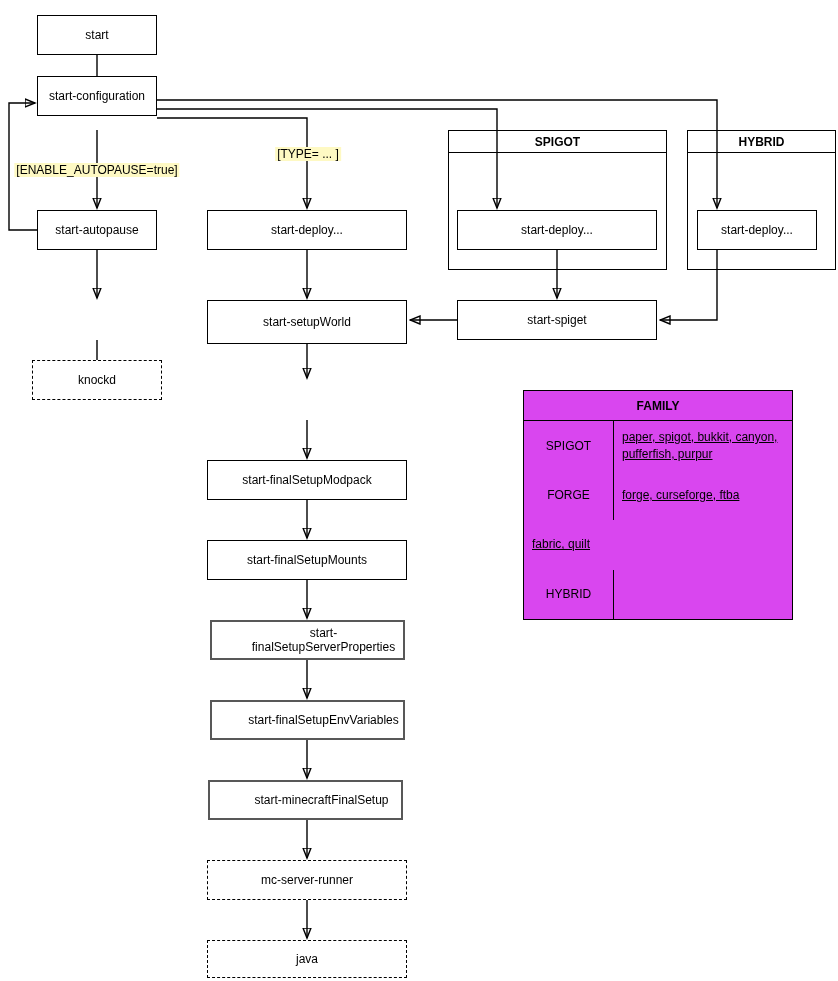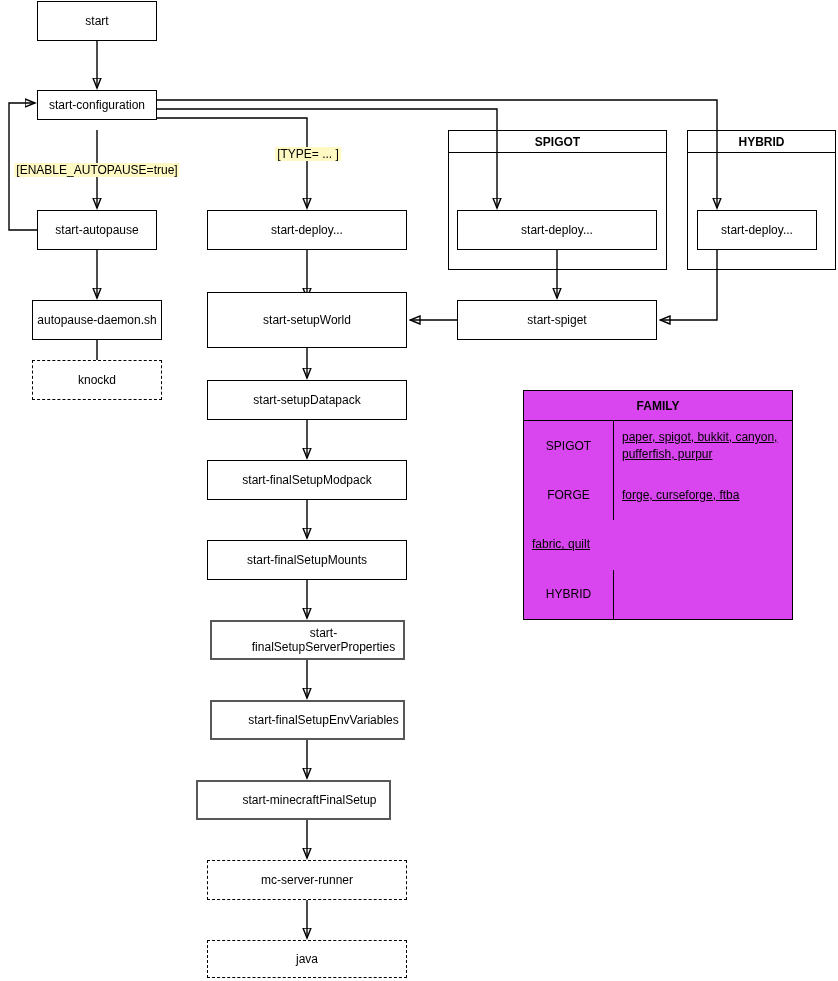--- a/index.html
+++ b/index.html
@@ -141,7 +141,7 @@
     <path d="M457,320 L410,320" marker-end="url(#arw)"></path>
   </svg>
 
-  <div class="node" style="left:37px; top:1px; width:120px; height:40px">start</div>
+  <div class="node" style="left:37px; top:15px; width:120px; height:40px">start</div>
   <div class="node" style="left:37px; top:90px; width:120px; height:30px">start-configuration</div>
   <div class="node" style="left:37px; top:210px; width:120px; height:40px">start-autopause</div>
   <div class="node" style="left:32px; top:300px; width:130px; height:40px">autopause-daemon.sh</div>

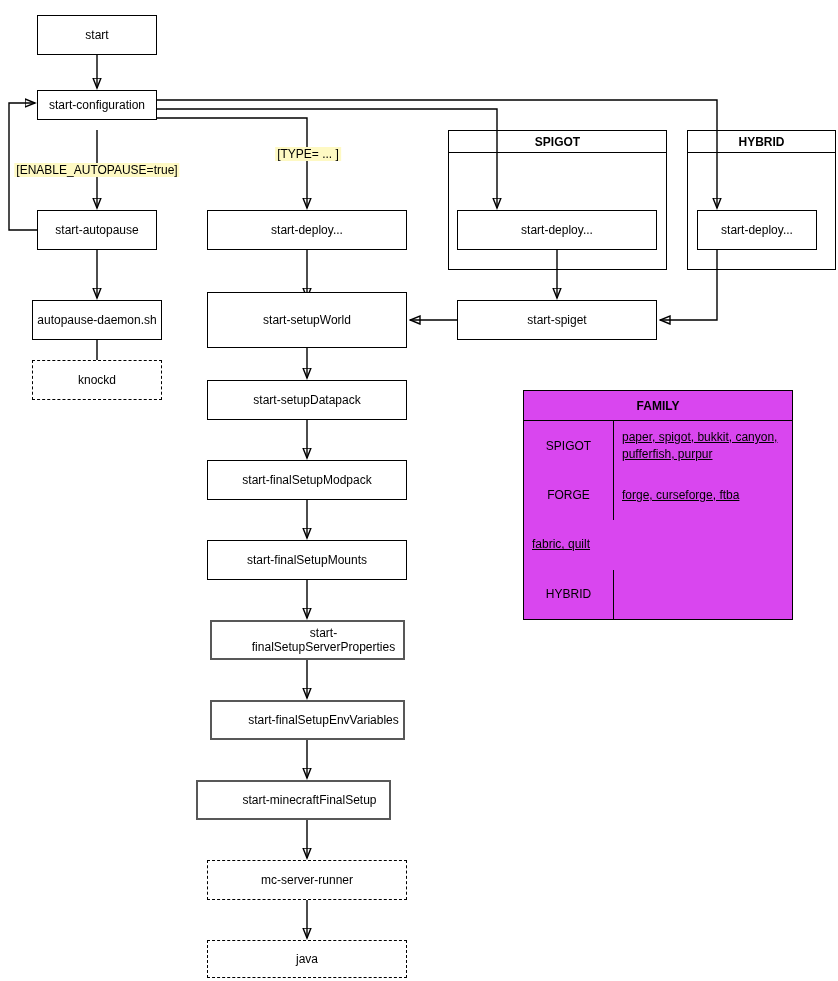--- a/index.html
+++ b/index.html
@@ -142,7 +142,7 @@
   </svg>
 
   <div class="node" style="left:37px; top:15px; width:120px; height:40px">start</div>
-  <div class="node" style="left:37px; top:90px; width:120px; height:30px">start-configuration</div>
+  <div class="node" style="left:37px; top:76px; width:120px; height:40px">start-configuration</div>
   <div class="node" style="left:37px; top:210px; width:120px; height:40px">start-autopause</div>
   <div class="node" style="left:32px; top:300px; width:130px; height:40px">autopause-daemon.sh</div>
   <div class="node dashed" style="left:32px; top:360px; width:130px; height:40px">knockd</div>

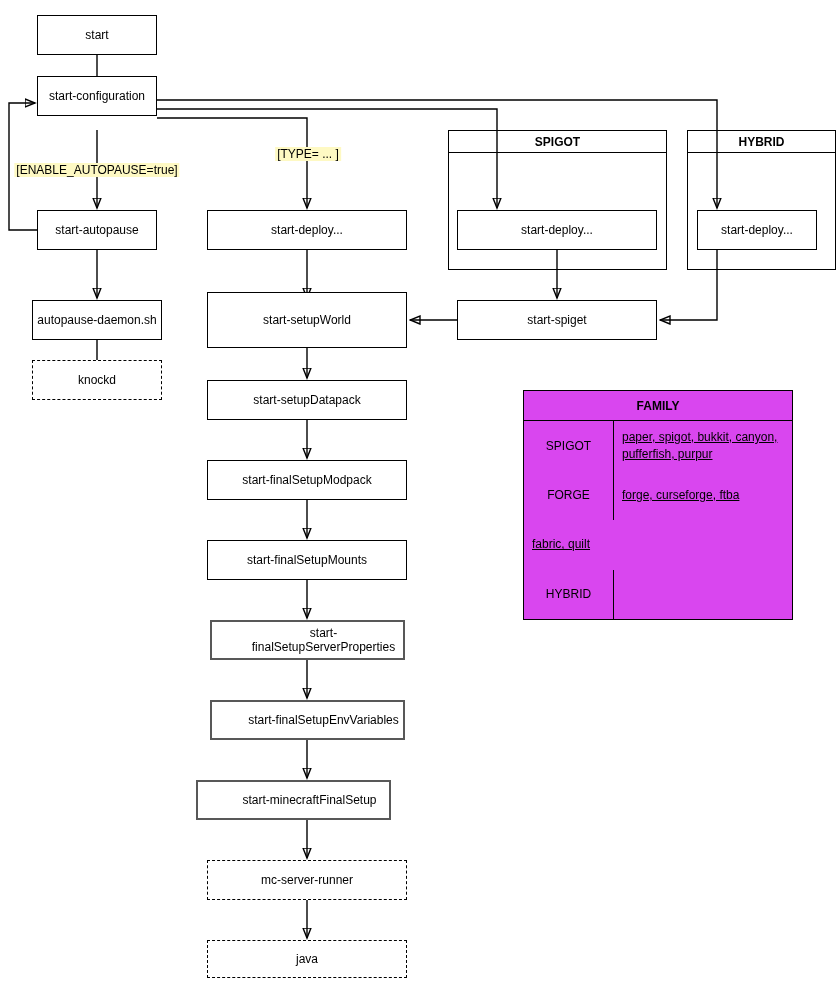--- a/index.html
+++ b/index.html
@@ -144,7 +144,6 @@
   <div class="node" style="left:37px; top:15px; width:120px; height:40px">start</div>
   <div class="node" style="left:37px; top:76px; width:120px; height:40px">start-configuration</div>
   <div class="node" style="left:37px; top:210px; width:120px; height:40px">start-autopause</div>
-  <div class="node" style="left:32px; top:300px; width:130px; height:40px">autopause-daemon.sh</div>
   <div class="node dashed" style="left:32px; top:360px; width:130px; height:40px">knockd</div>
 
   <div class="node" style="left:207px; top:210px; width:200px; height:40px">start-deploy...</div>

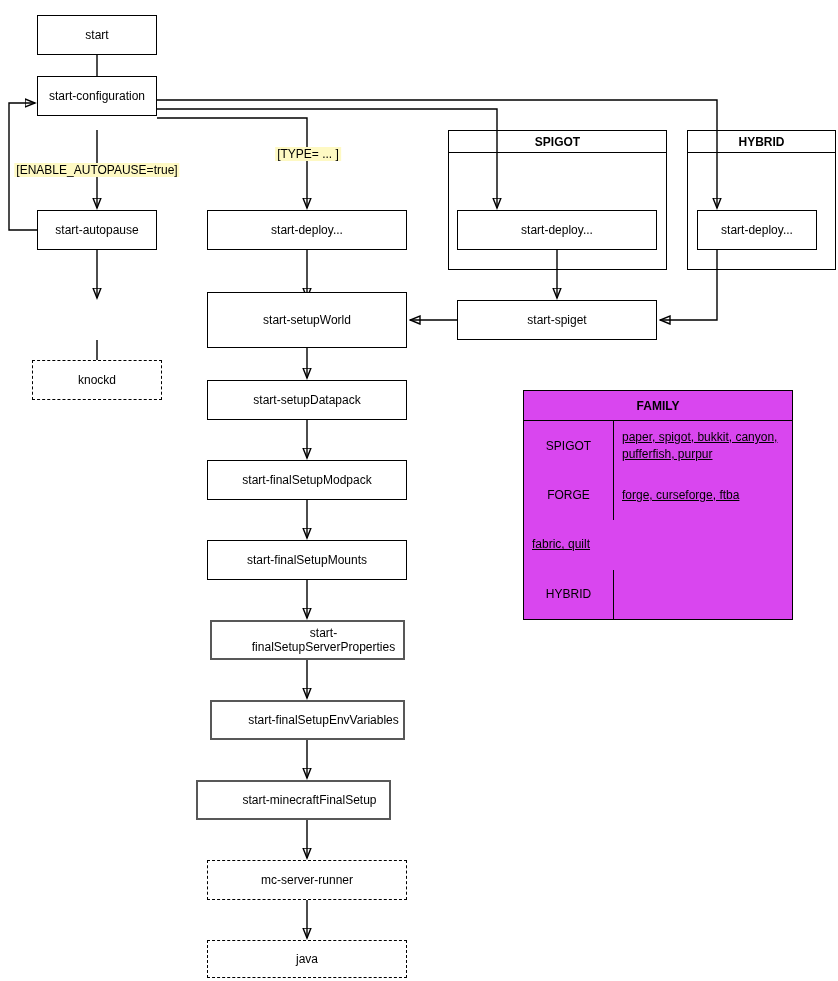--- a/index.html
+++ b/index.html
@@ -147,7 +147,7 @@
   <div class="node dashed" style="left:32px; top:360px; width:130px; height:40px">knockd</div>
 
   <div class="node" style="left:207px; top:210px; width:200px; height:40px">start-deploy...</div>
-  <div class="node" style="left:207px; top:292px; width:200px; height:56px">start-setupWorld</div>
+  <div class="node" style="left:207px; top:300px; width:200px; height:44px">start-setupWorld</div>
   <div class="node" style="left:207px; top:380px; width:200px; height:40px">start-setupDatapack</div>
   <div class="node" style="left:207px; top:460px; width:200px; height:40px">start-finalSetupModpack</div>
   <div class="node" style="left:207px; top:540px; width:200px; height:40px">start-finalSetupMounts</div>

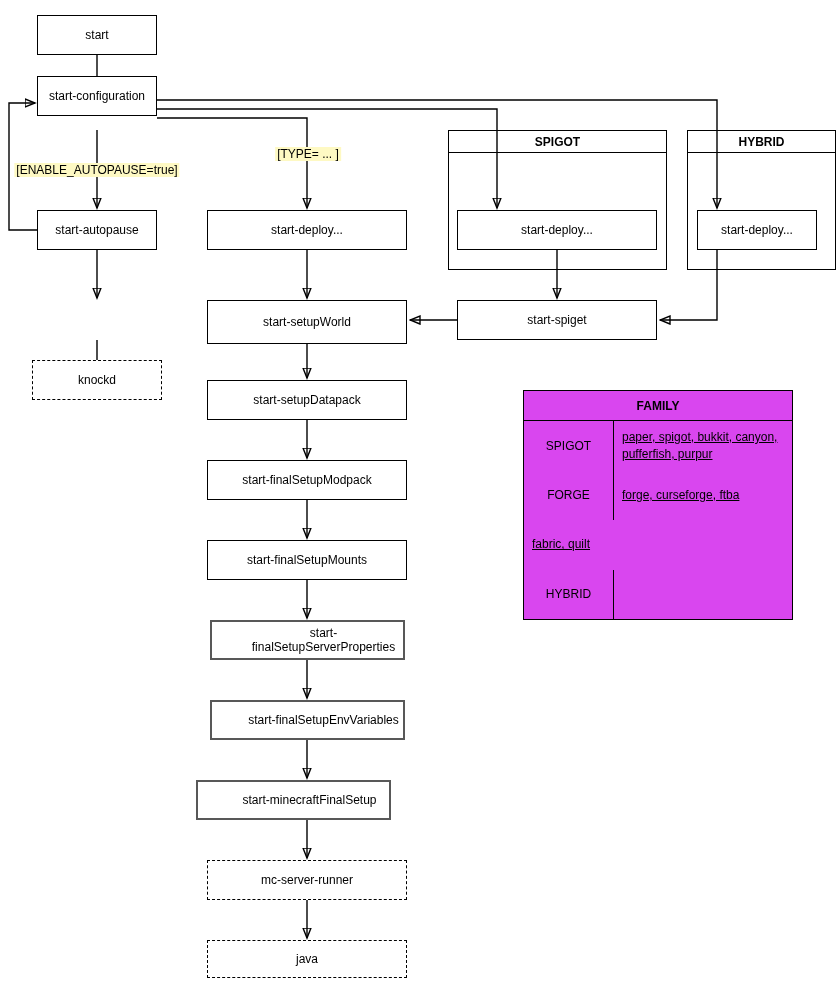--- a/index.html
+++ b/index.html
@@ -148,7 +148,6 @@
 
   <div class="node" style="left:207px; top:210px; width:200px; height:40px">start-deploy...</div>
   <div class="node" style="left:207px; top:300px; width:200px; height:44px">start-setupWorld</div>
-  <div class="node" style="left:207px; top:380px; width:200px; height:40px">start-setupDatapack</div>
   <div class="node" style="left:207px; top:460px; width:200px; height:40px">start-finalSetupModpack</div>
   <div class="node" style="left:207px; top:540px; width:200px; height:40px">start-finalSetupMounts</div>
   <div class="node thick" style="left:210px; top:620px; width:195px; height:40px">start-finalSetupServerProperties</div>

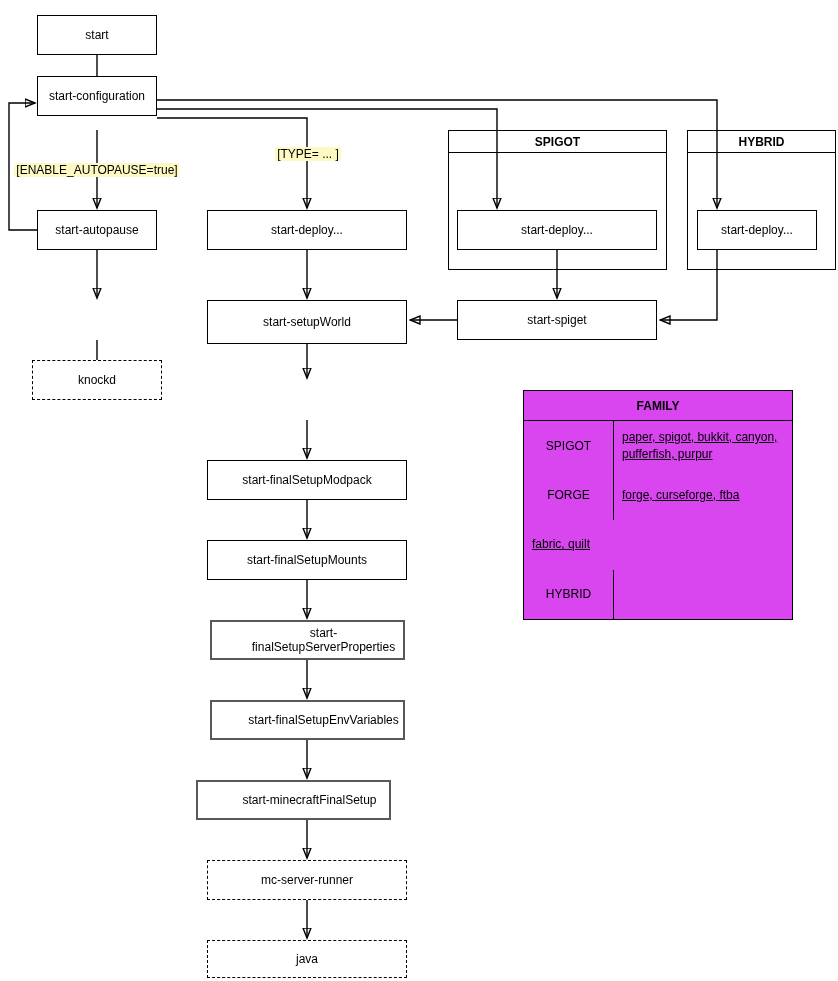--- a/index.html
+++ b/index.html
@@ -152,7 +152,7 @@
   <div class="node" style="left:207px; top:540px; width:200px; height:40px">start-finalSetupMounts</div>
   <div class="node thick" style="left:210px; top:620px; width:195px; height:40px">start-finalSetupServerProperties</div>
   <div class="node thick" style="left:210px; top:700px; width:195px; height:40px">start-finalSetupEnvVariables</div>
-  <div class="node thick" style="left:196px; top:780px; width:195px; height:40px">start-minecraftFinalSetup</div>
+  <div class="node thick" style="left:208px; top:780px; width:195px; height:40px">start-minecraftFinalSetup</div>
   <div class="node dashed" style="left:207px; top:860px; width:200px; height:40px">mc-server-runner</div>
   <div class="node dashed" style="left:207px; top:940px; width:200px; height:38px">java</div>
 

